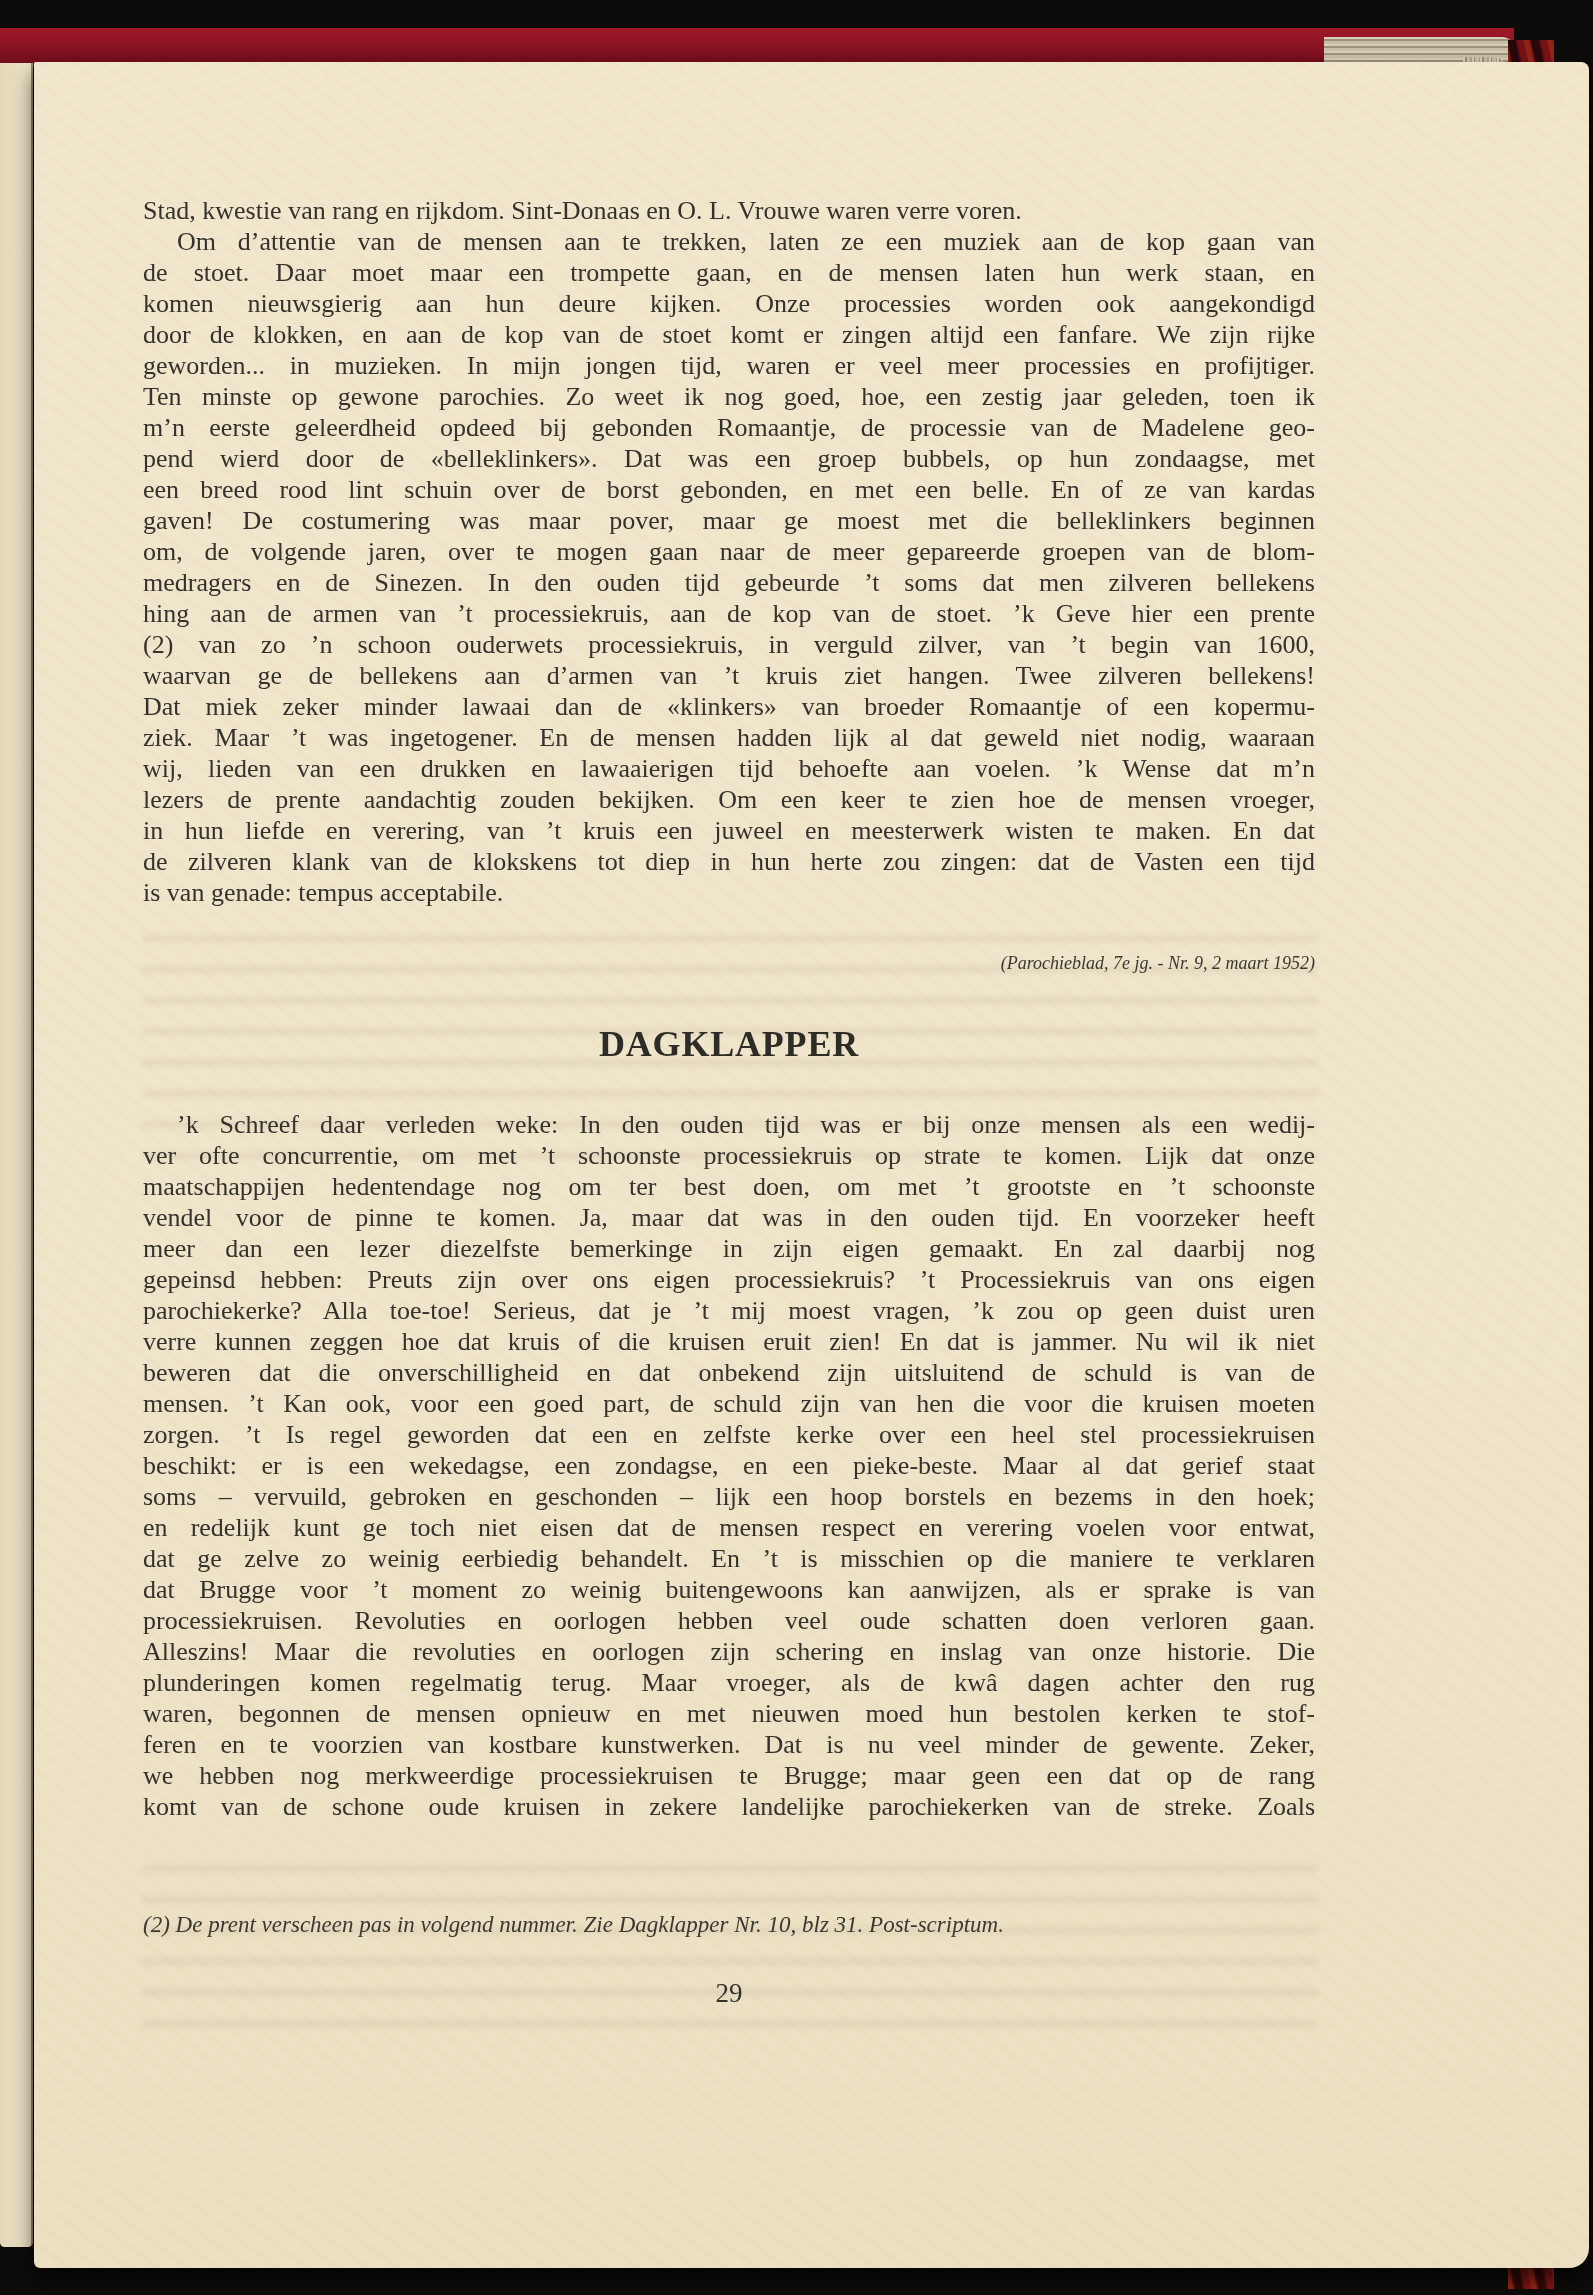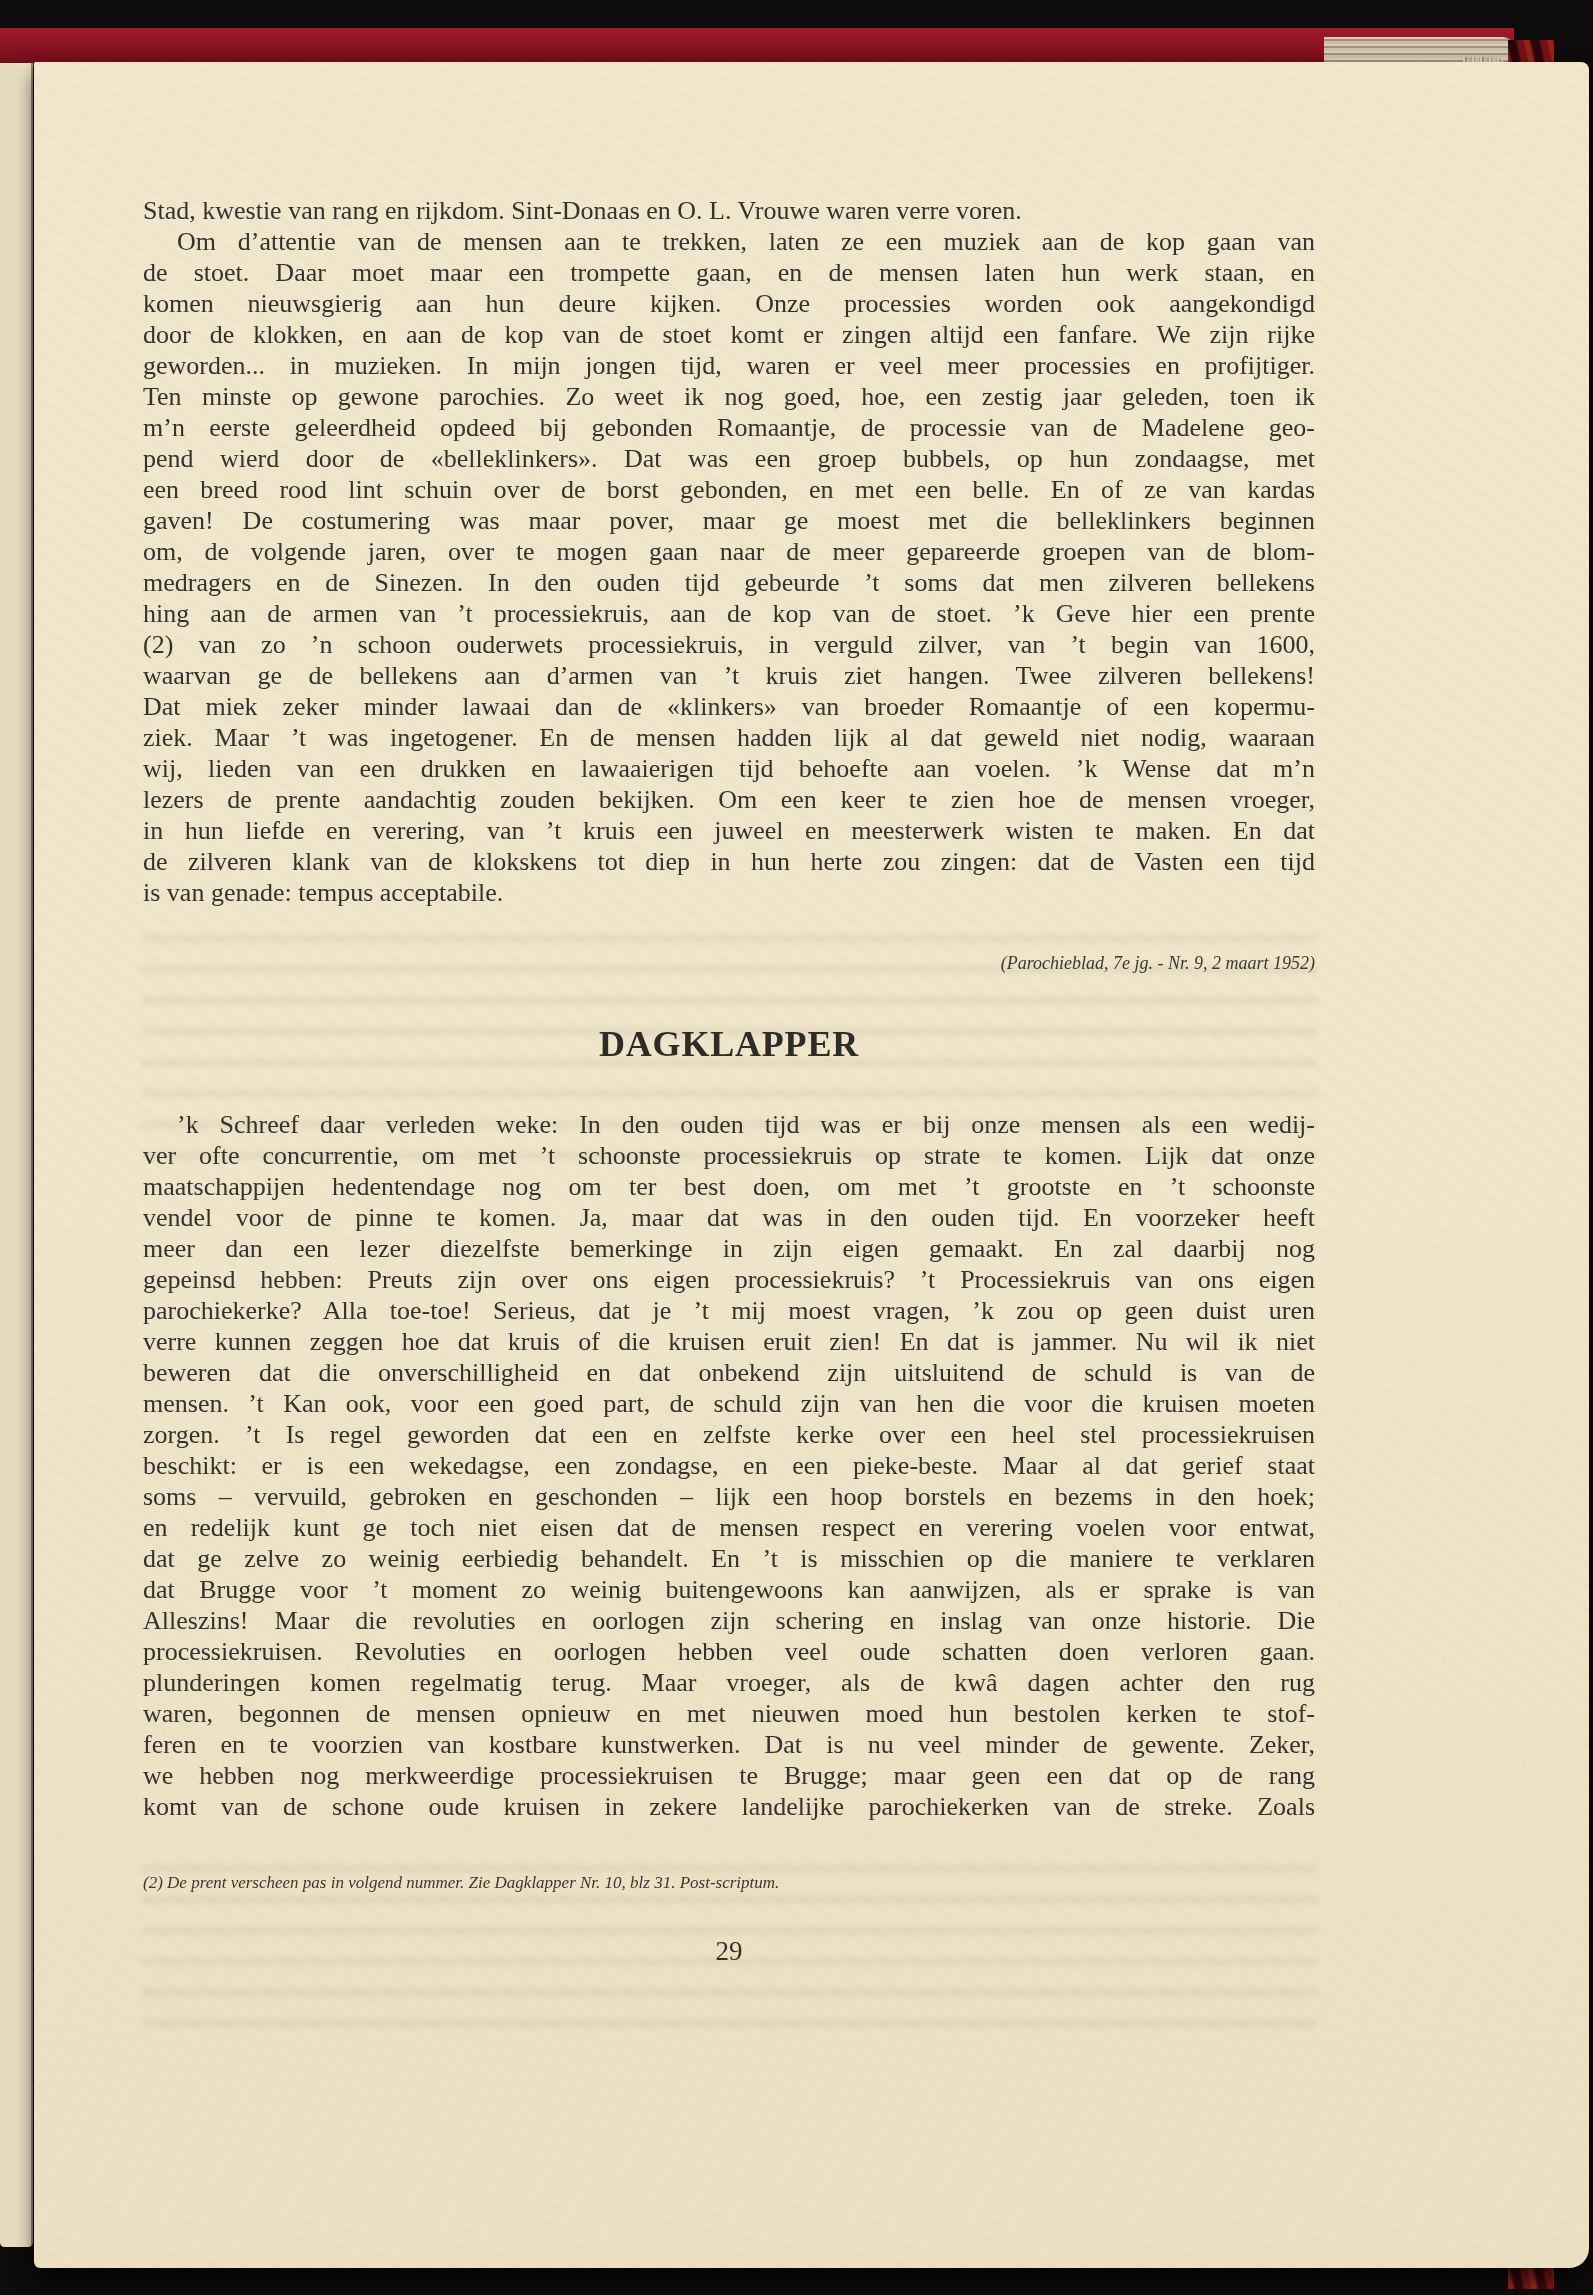--- a/index.html
+++ b/index.html
@@ -147,8 +147,8 @@
         <div class="line">en redelijk kunt ge toch niet eisen dat de mensen respect en verering voelen voor entwat,</div>
         <div class="line">dat ge zelve zo weinig eerbiedig behandelt. En ’t is misschien op die maniere te verklaren</div>
         <div class="line">dat Brugge voor ’t moment zo weinig buitengewoons kan aanwijzen, als er sprake is van</div>
+        <div class="line">processiekruisen. Revoluties en oorlogen hebben veel oude schatten doen verloren gaan.</div>
         <div class="line">Alleszins! Maar die revoluties en oorlogen zijn schering en inslag van onze historie. Die</div>
-        <div class="line">processiekruisen. Revoluties en oorlogen hebben veel oude schatten doen verloren gaan.</div>
         <div class="line">plunderingen komen regelmatig terug. Maar vroeger, als de kwâ dagen achter den rug</div>
         <div class="line">waren, begonnen de mensen opnieuw en met nieuwen moed hun bestolen kerken te stof-</div>
         <div class="line">feren en te voorzien van kostbare kunstwerken. Dat is nu veel minder de gewente. Zeker,</div>

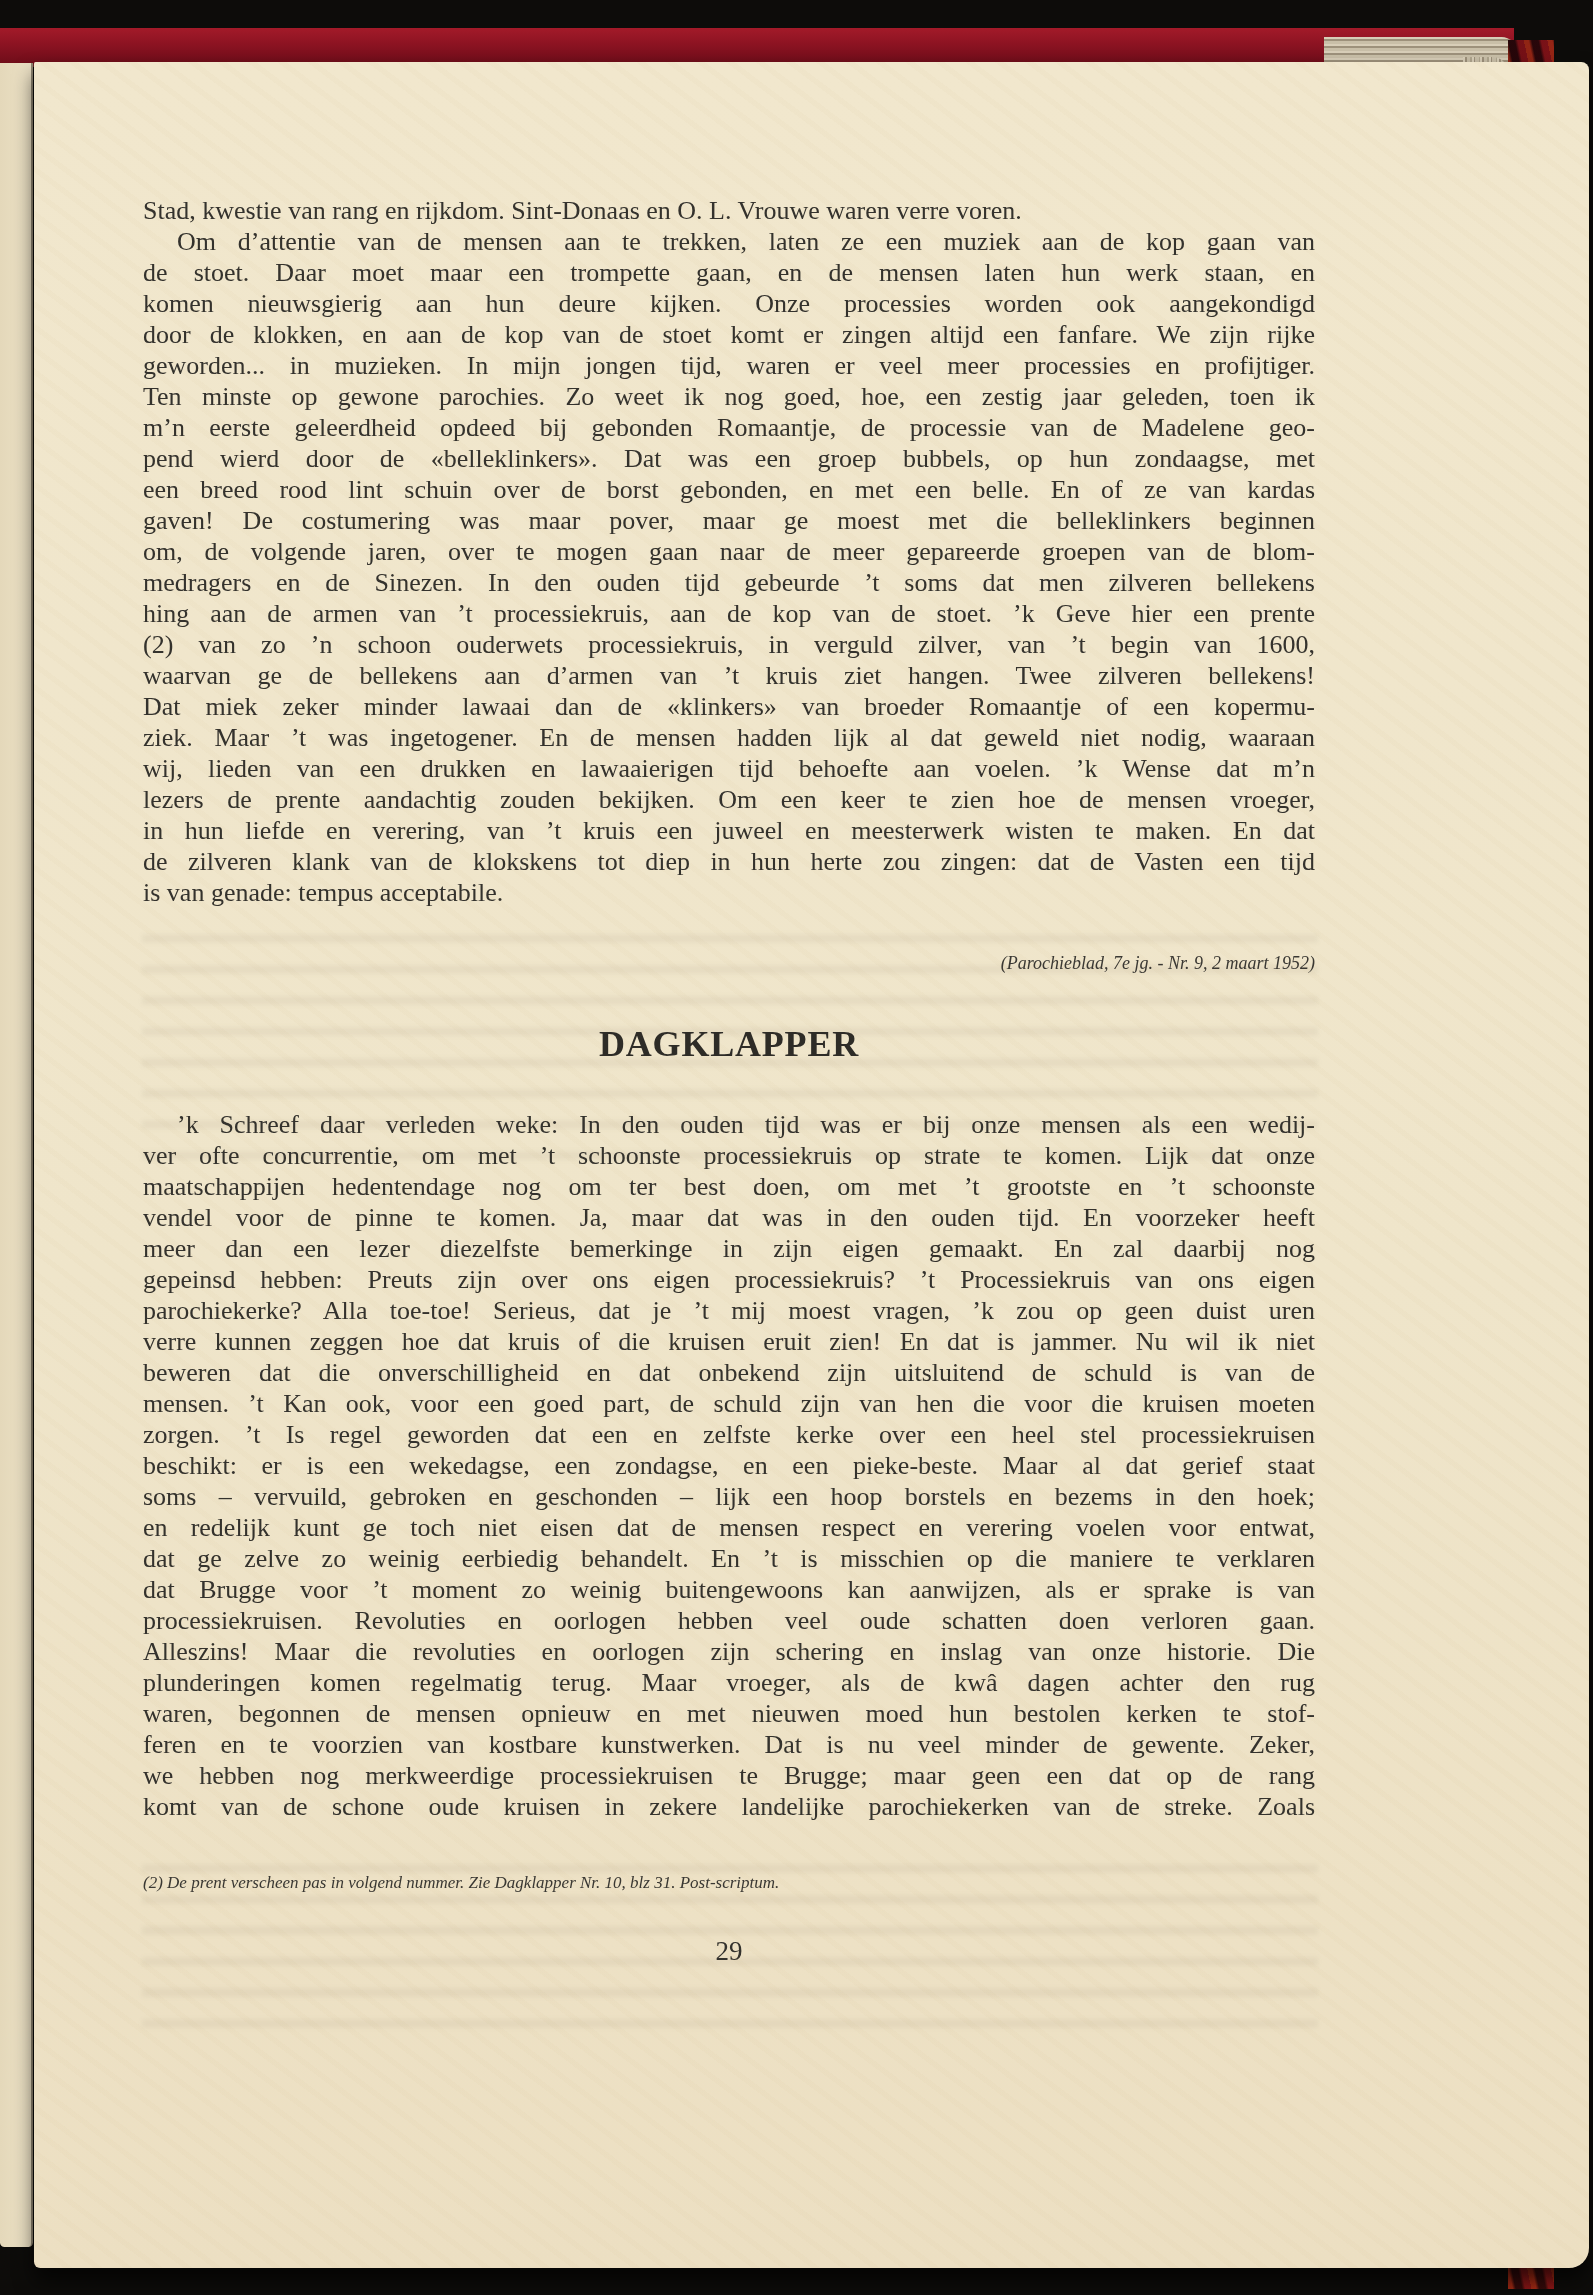--- a/index.html
+++ b/index.html
@@ -71,7 +71,7 @@
   }
   .block2{margin-top:45px;}
   .footnote{
-    margin-top:46px;font-style:italic;font-size:17px;line-height:29px;color:#3a3833;
+    margin-top:88px;font-style:italic;font-size:23px;line-height:29px;color:#3a3833;
     text-align:left;
   }
   .page-number{

